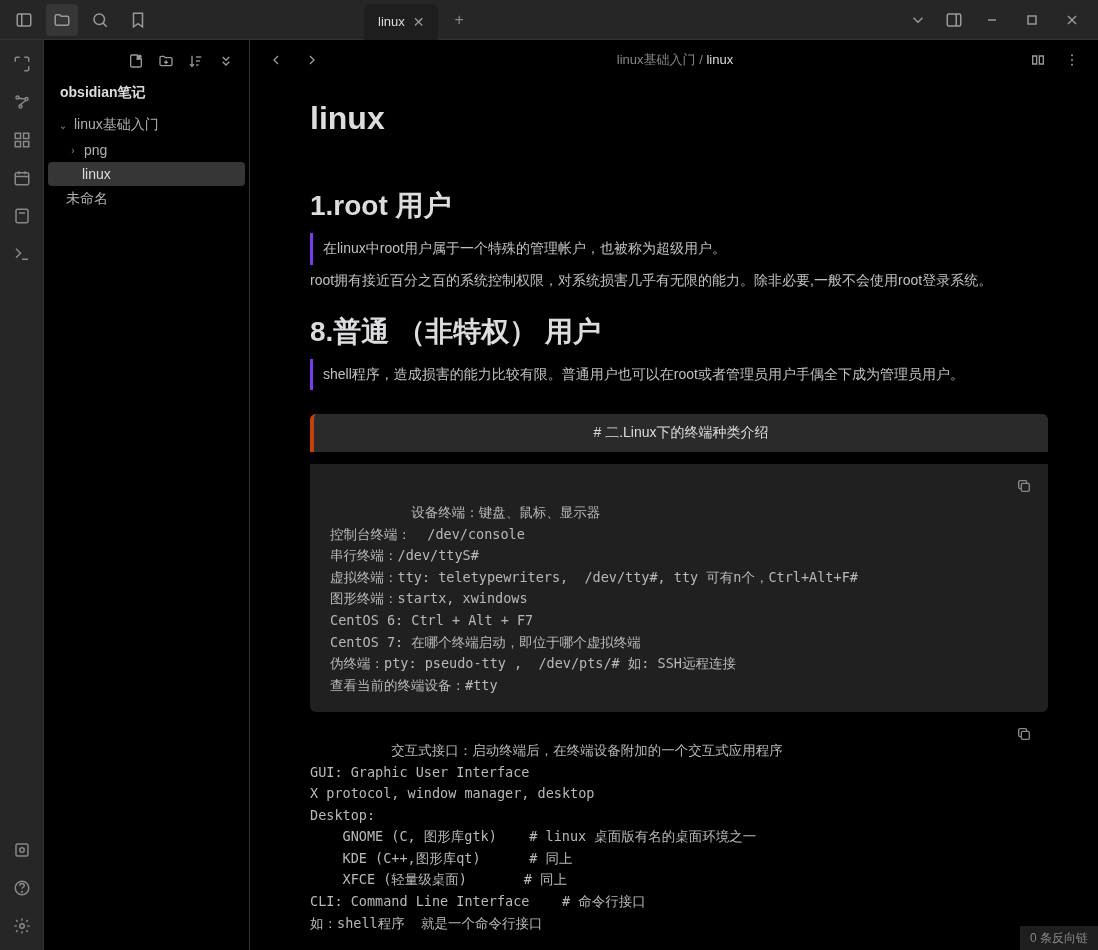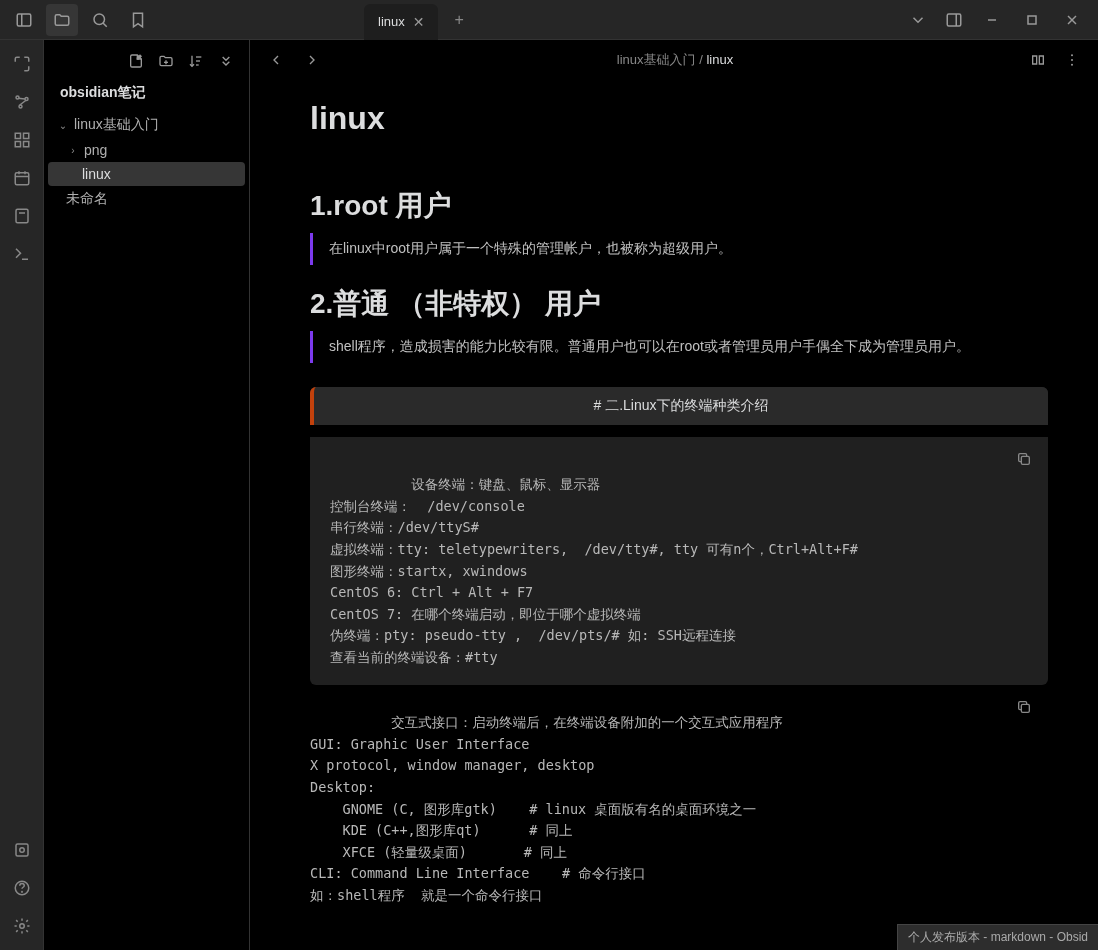--- a/index.html
+++ b/index.html
@@ -109,7 +109,7 @@
 .h2 { font-size: 28px; font-weight: 700; color: #dcddde; margin: 20px 0 8px; }
 .blockquote {
   border-left: 3px solid #7c3aed;
-  padding: 4px 0 4px 16px;
+  padding: 4px 0 4px 10px;
   color: #c0c0c0; margin-bottom: 4px;
   line-height: 1.7;
 }

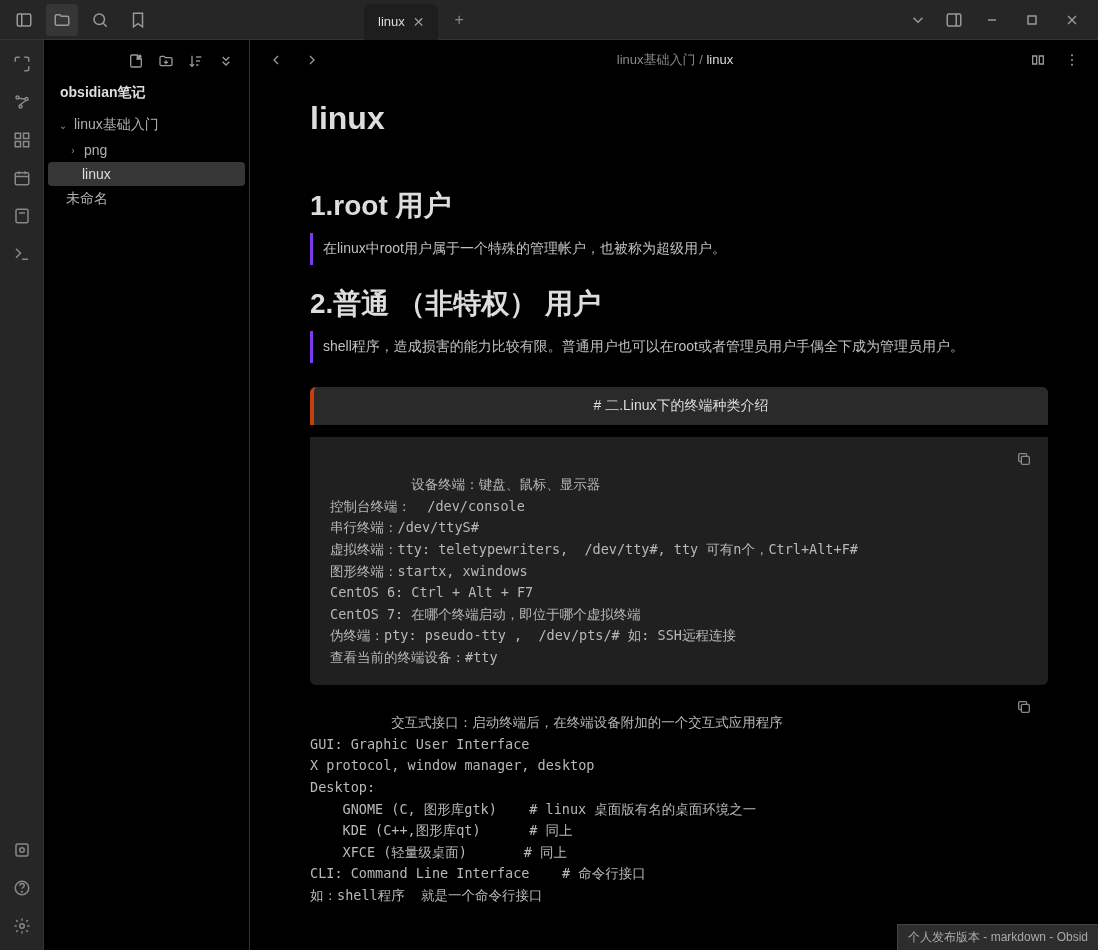--- a/index.html
+++ b/index.html
@@ -394,6 +394,7 @@
 
         <div class="h2">1.root 用户</div>
         <div class="blockquote">在linux中root用户属于一个特殊的管理帐户，也被称为超级用户。</div>
+        <div class="para">root拥有接近百分之百的系统控制权限，对系统损害几乎有无限的能力。除非必要,一般不会使用root登录系统。</div>
 
         <div class="h2">2.普通 （非特权） 用户</div>
         <div class="blockquote">shell程序，造成损害的能力比较有限。普通用户也可以在root或者管理员用户手偶全下成为管理员用户。</div>

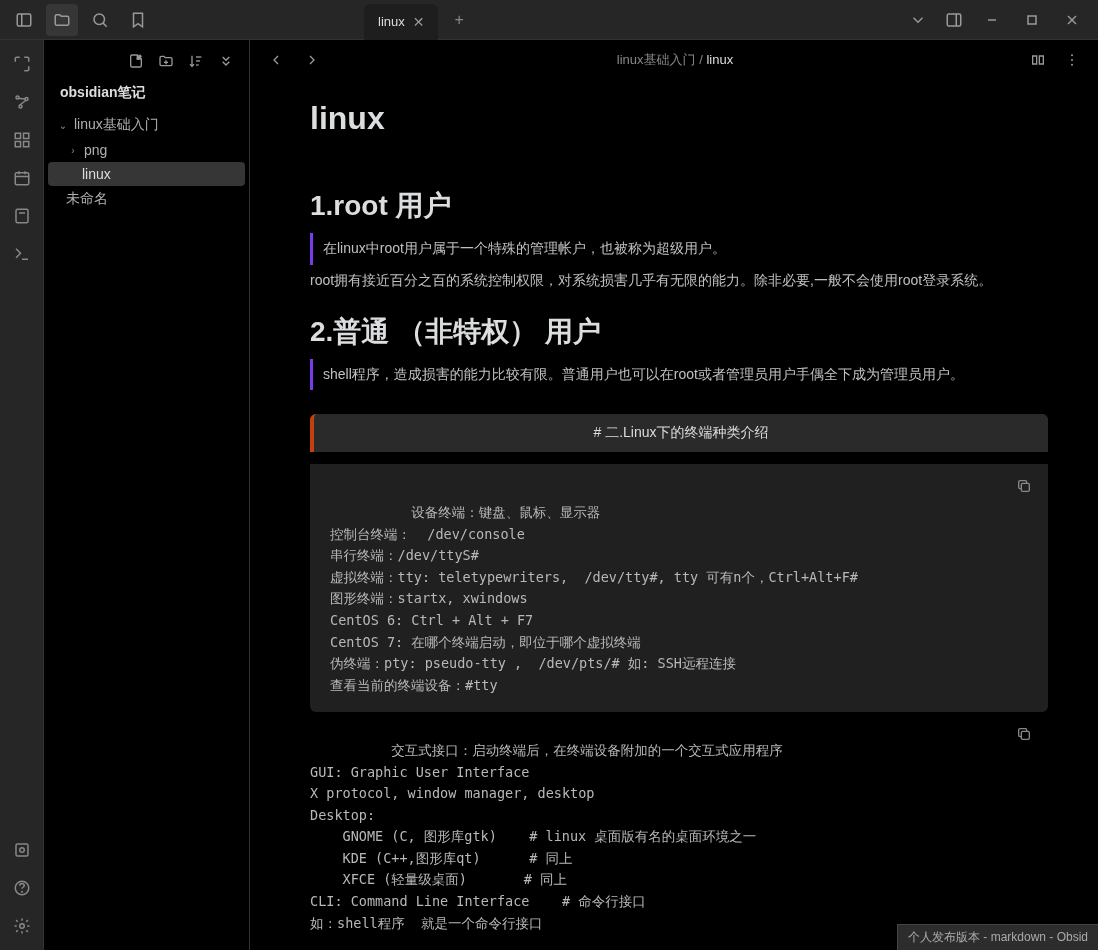--- a/index.html
+++ b/index.html
@@ -396,7 +396,7 @@
         <div class="blockquote">在linux中root用户属于一个特殊的管理帐户，也被称为超级用户。</div>
         <div class="para">root拥有接近百分之百的系统控制权限，对系统损害几乎有无限的能力。除非必要,一般不会使用root登录系统。</div>
 
-        <div class="h2">2.普通 （非特权） 用户</div>
+        <div class="h2">8.普通 （非特权） 用户</div>
         <div class="blockquote">shell程序，造成损害的能力比较有限。普通用户也可以在root或者管理员用户手偶全下成为管理员用户。</div>
 
         <div class="callout">

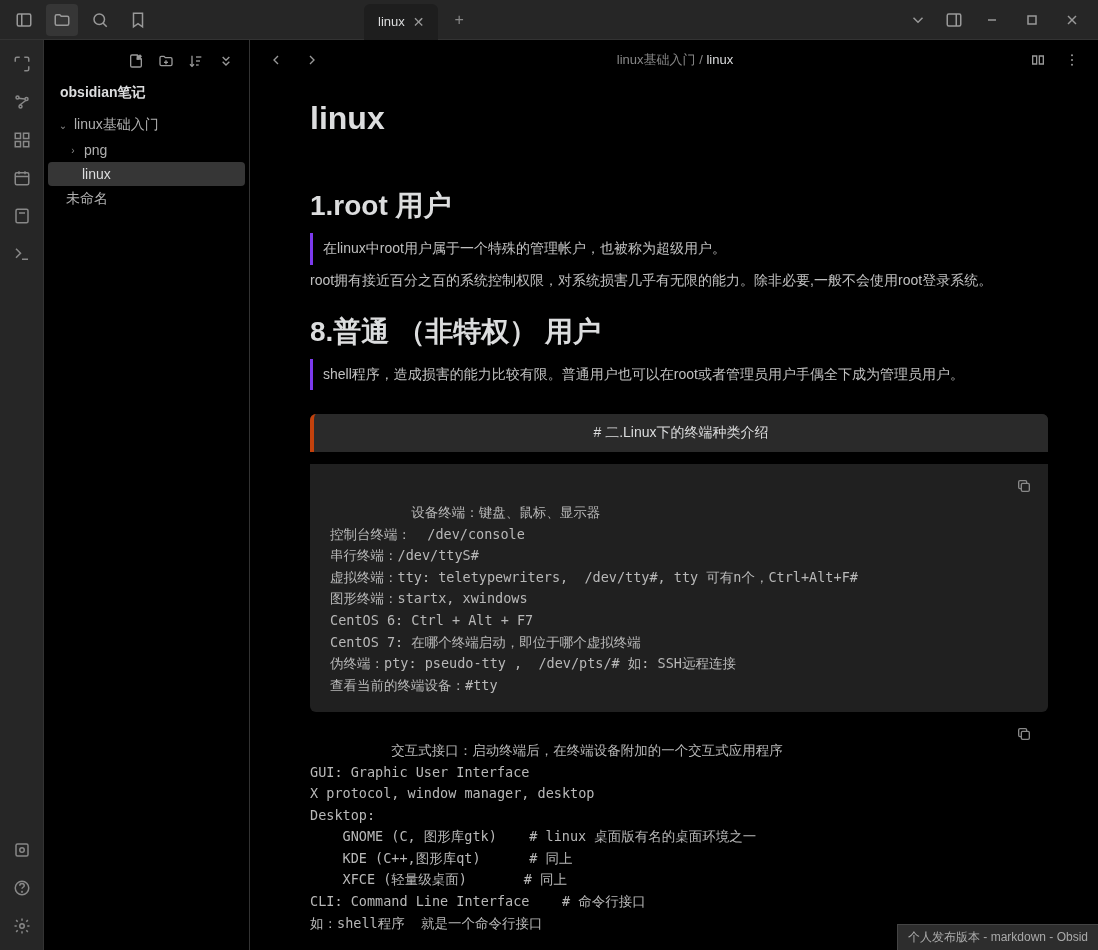--- a/index.html
+++ b/index.html
@@ -438,7 +438,6 @@
       <div class="statusbar">
         <span>0 条反向链</span>
       </div>
-      <div class="status-overlay">个人发布版本 - markdown - Obsid</div>
     </div>
   </div>
 </div>

